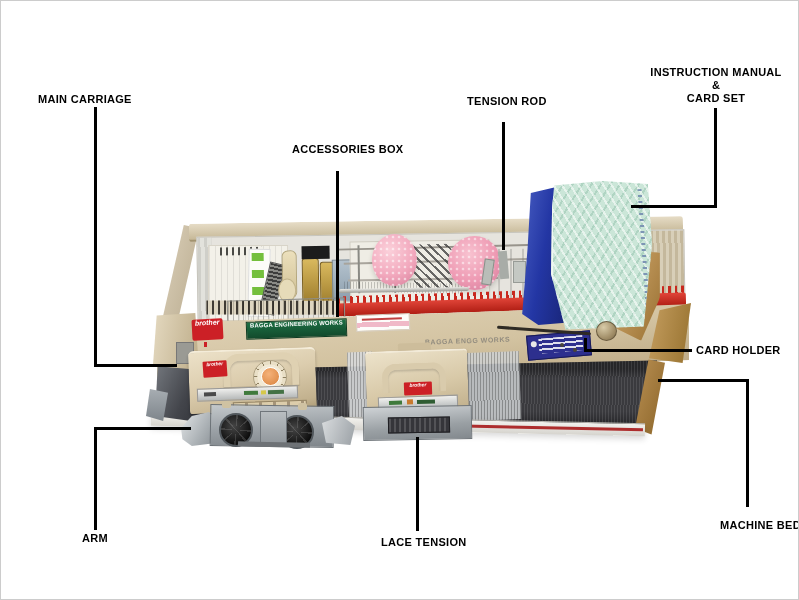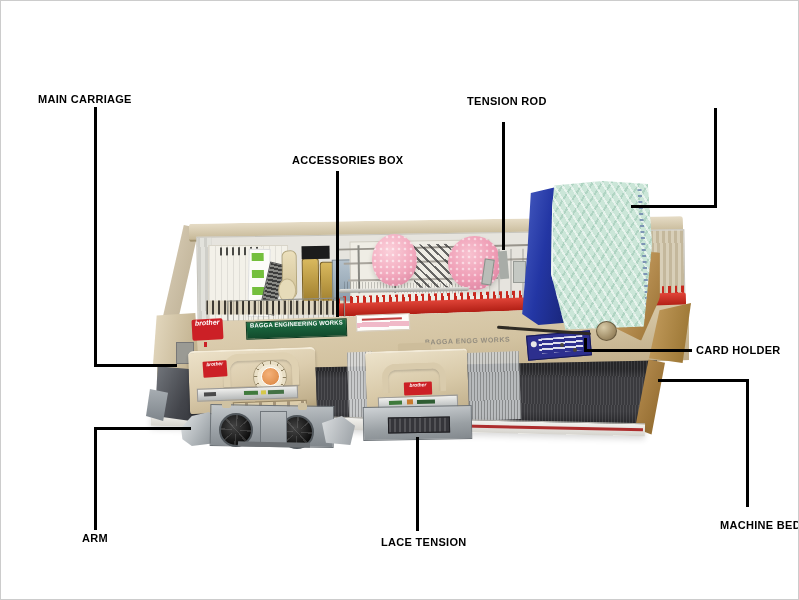--- a/index.html
+++ b/index.html
@@ -383,6 +383,11 @@
 
   <div class="lbl" style="left:37px;top:92px;">MAIN CARRIAGE</div>
   <div class="lbl" style="left:466px;top:94px;">TENSION ROD</div>
+  <div class="lbl lbl-center" style="left:639px;top:65px;width:152px;">
+    <div>INSTRUCTION MANUAL</div>
+    <div>&amp;</div>
+    <div>CARD SET</div>
+  </div>
   <div class="lbl" style="left:291px;top:153px;">ACCESSORIES BOX</div>
   <div class="lbl" style="left:695px;top:343px;">CARD HOLDER</div>
   <div class="lbl" style="left:81px;top:531px;">ARM</div>

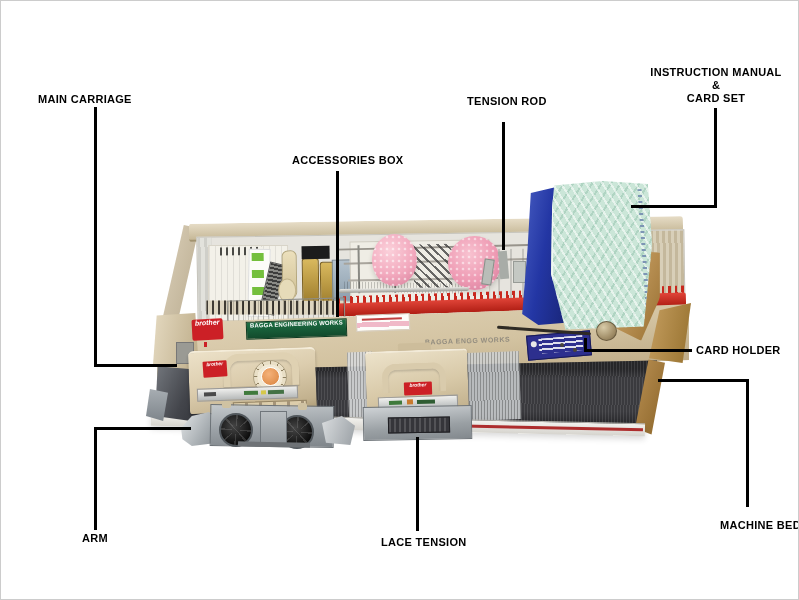--- a/index.html
+++ b/index.html
@@ -388,7 +388,7 @@
     <div>&amp;</div>
     <div>CARD SET</div>
   </div>
-  <div class="lbl" style="left:291px;top:153px;">ACCESSORIES BOX</div>
+  <div class="lbl" style="left:291px;top:142px;">ACCESSORIES BOX</div>
   <div class="lbl" style="left:695px;top:343px;">CARD HOLDER</div>
   <div class="lbl" style="left:81px;top:531px;">ARM</div>
   <div class="lbl" style="left:380px;top:535px;">LACE TENSION</div>

